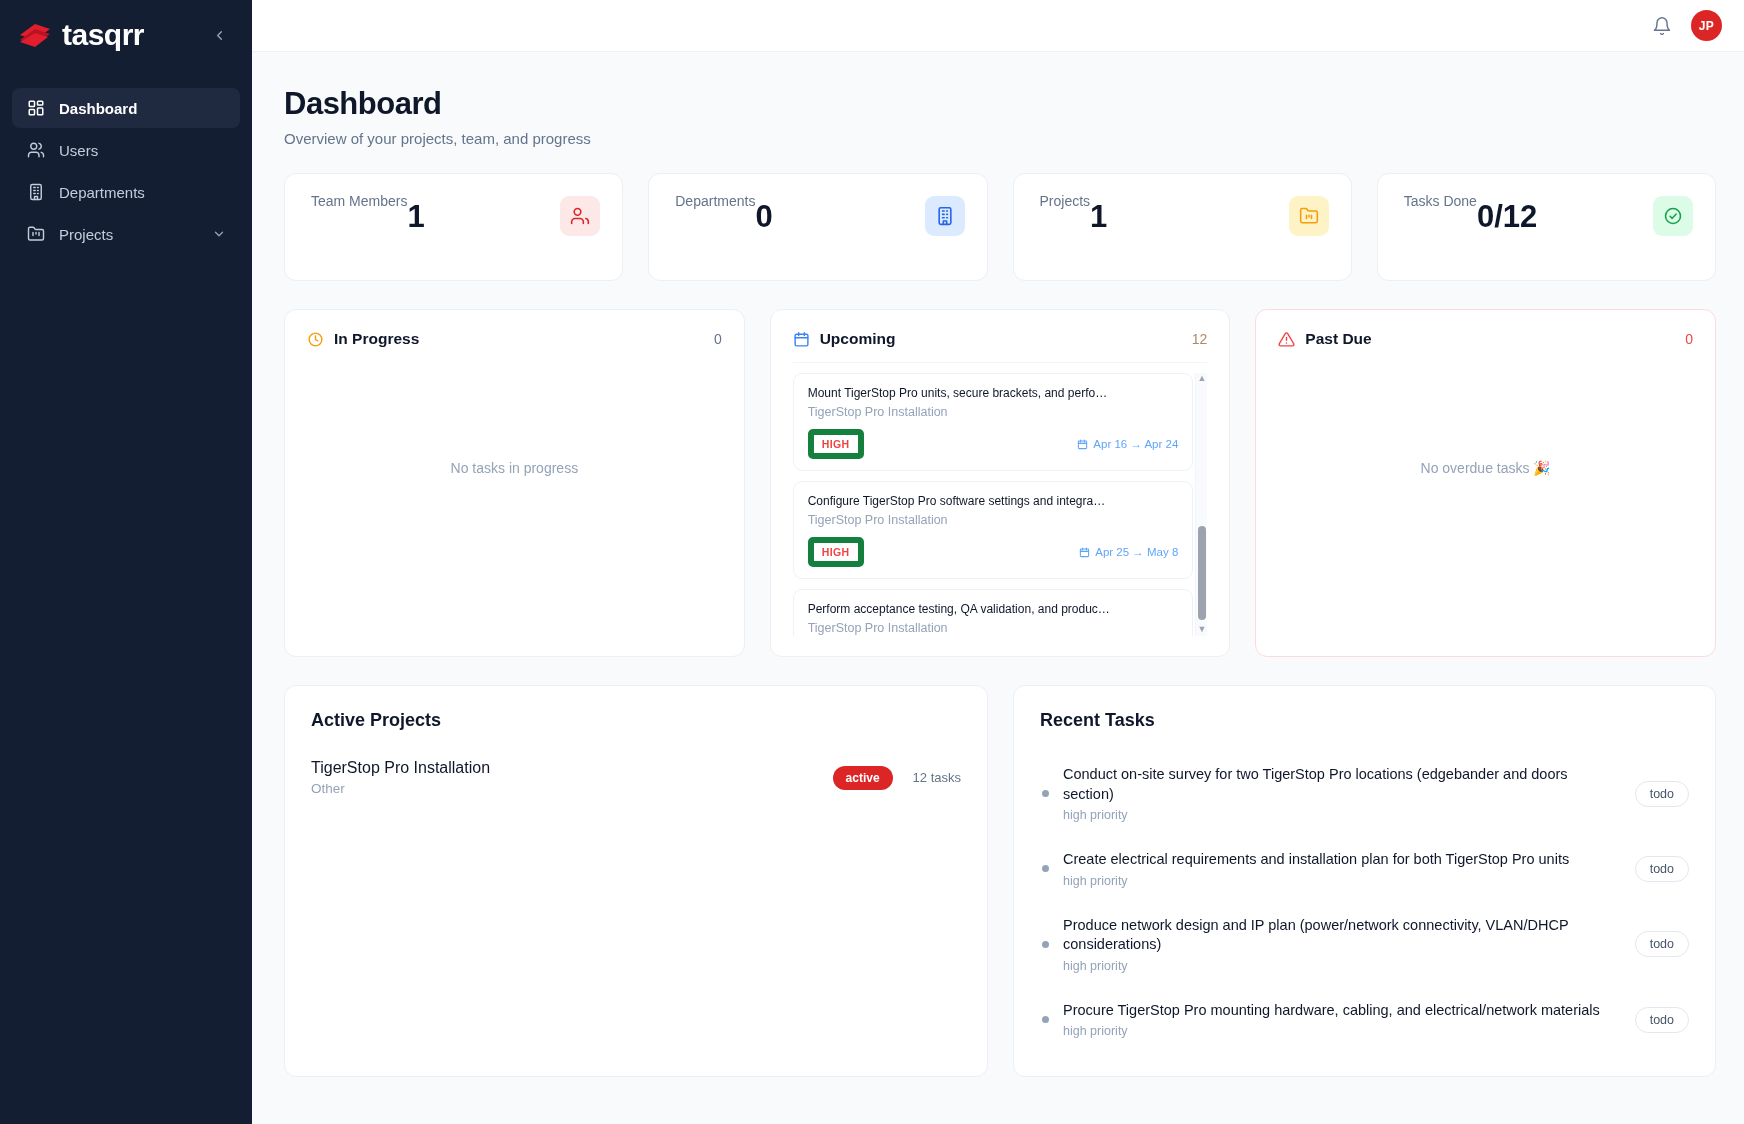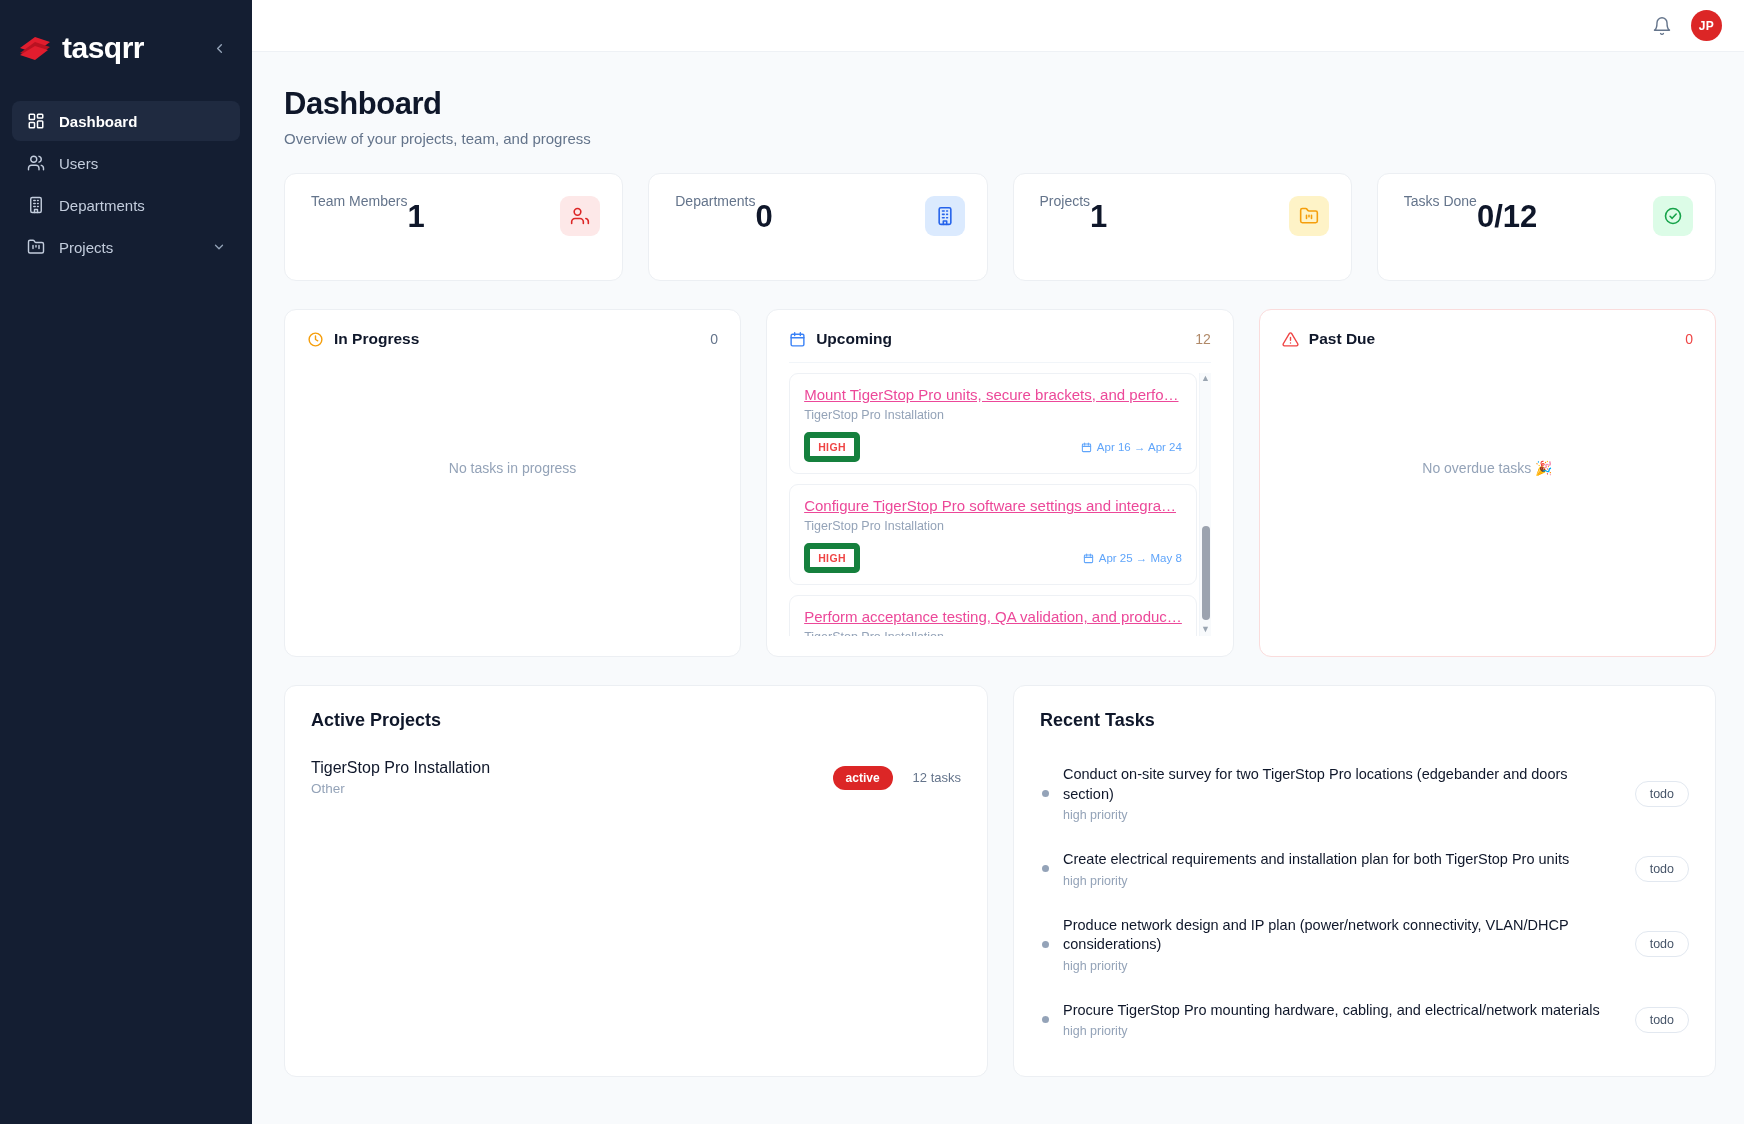--- a/index.html
+++ b/index.html
@@ -17,7 +17,7 @@
     background: #141e32;
     color: #cbd5e1;
     display: flex; flex-direction: column;
-    padding-top: 17px;
+    padding-top: 4px;
   }
   .brand-row {
     height: 62px; display: flex; align-items: center;

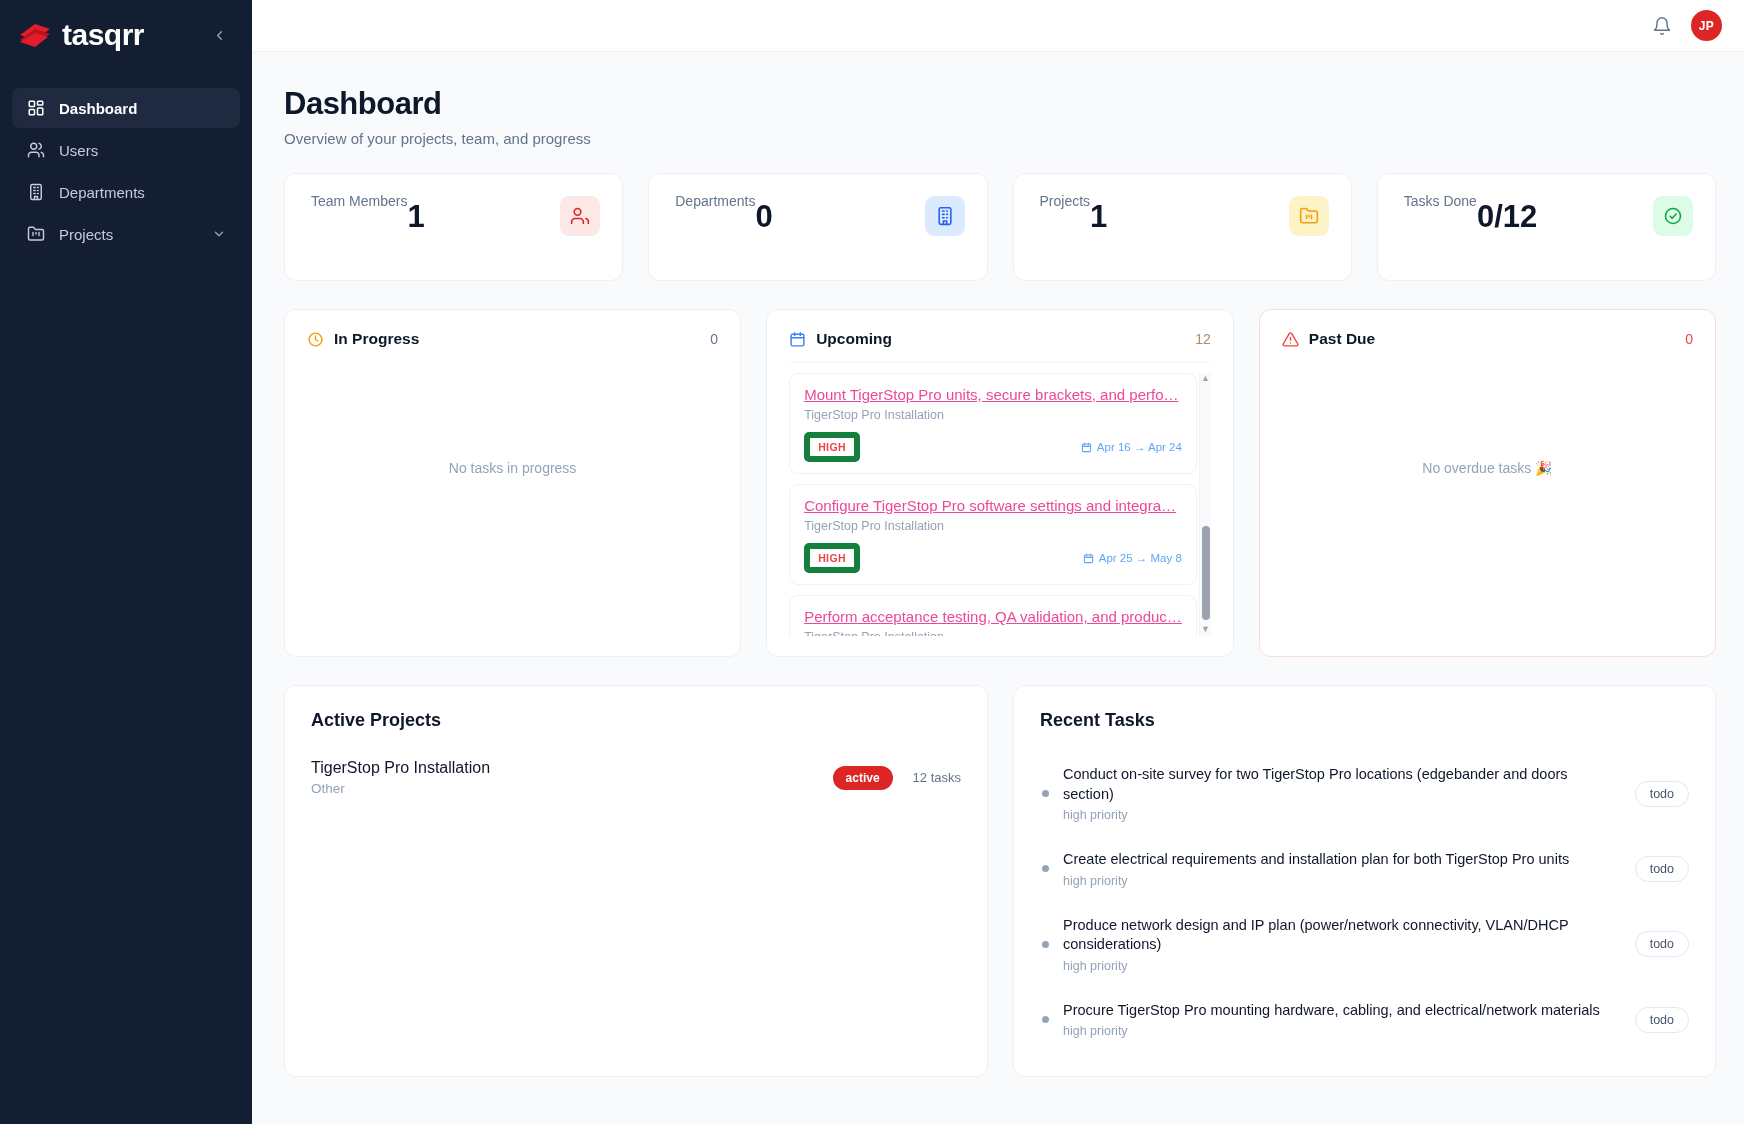--- a/index.html
+++ b/index.html
@@ -99,7 +99,7 @@
     border: 1px solid #eef1f5; border-radius: 9px; padding: 12px 14px 11px 14px;
     margin-bottom: 10px; background: #fff;
   }
-  .task-title { font-size: 15px; color: #ec4899; white-space: nowrap; overflow:hidden; text-overflow: ellipsis; text-decoration: underline; }
+  .task-title { font-size: 12px; color: #0f172a; white-space: nowrap; overflow:hidden; text-overflow: ellipsis; }
   .task-project { font-size: 12.5px; color: #94a3b8; margin-top: 5px; }
   .task-foot { display:flex; align-items:center; margin-top: 10px; }
   .badge-prio {

